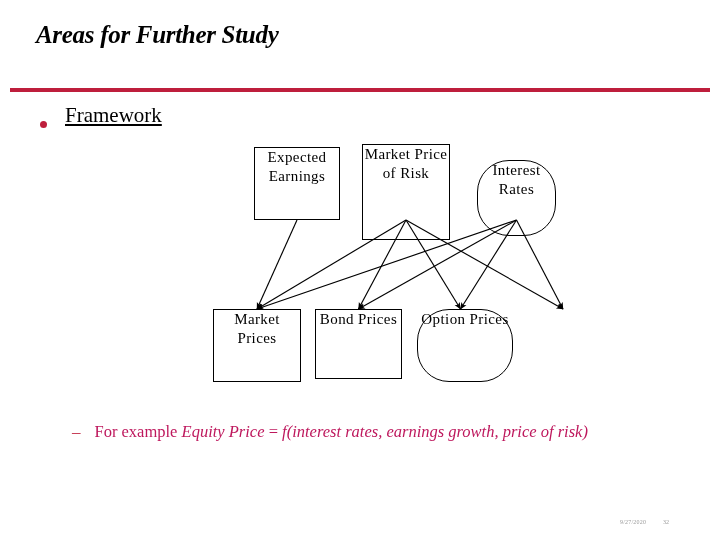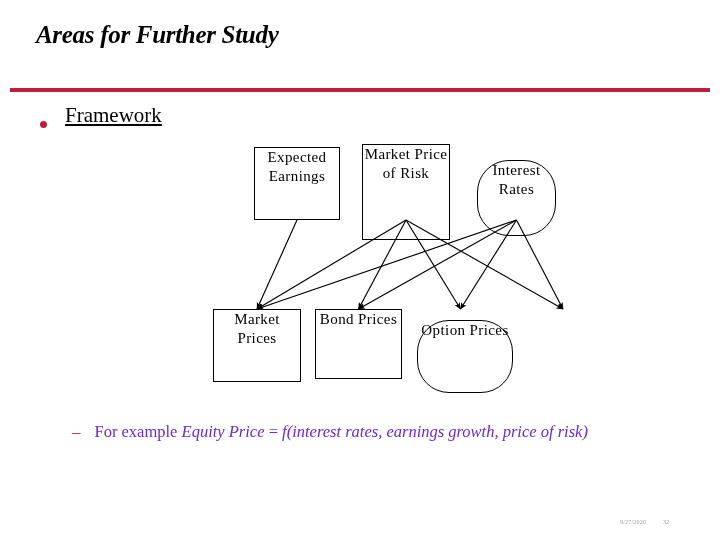--- a/index.html
+++ b/index.html
@@ -198,7 +198,7 @@
       <div class="node-box" style="left: 477px; top: 160px; width: 79px; height: 76px; border-radius: 32px;"><span class="node-label">Interest Rates</span></div>
       <div class="node-box" style="left: 213px; top: 309px; width: 88px; height: 73px;"><span class="node-label">Market Prices</span></div>
       <div class="node-box" style="left: 315px; top: 309px; width: 87px; height: 70px;"><span class="node-label">Bond Prices</span></div>
-      <div class="node-box" style="left: 417px; top: 320px; width: 96px; height: 73px; border-radius: 32px;"><span class="node-label">Option Prices</span></div>
+      <div class="node-box" style="left: 417px; top: 309px; width: 96px; height: 73px; border-radius: 32px;"><span class="node-label">Option Prices</span></div>
     </div>
 
   <div id="sub-bullet">

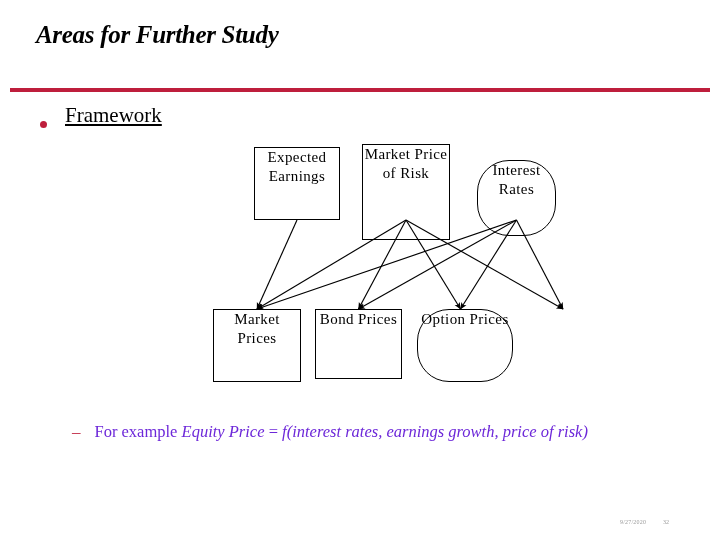--- a/index.html
+++ b/index.html
@@ -131,7 +131,7 @@
   #sub-bullet .sub-text {
     font-size: 16.5px;
     line-height: 24px;
-    color: #6d28d9;
+    color: #be185d;
     white-space: nowrap;
   }
   #sub-bullet .sub-text .ital {

